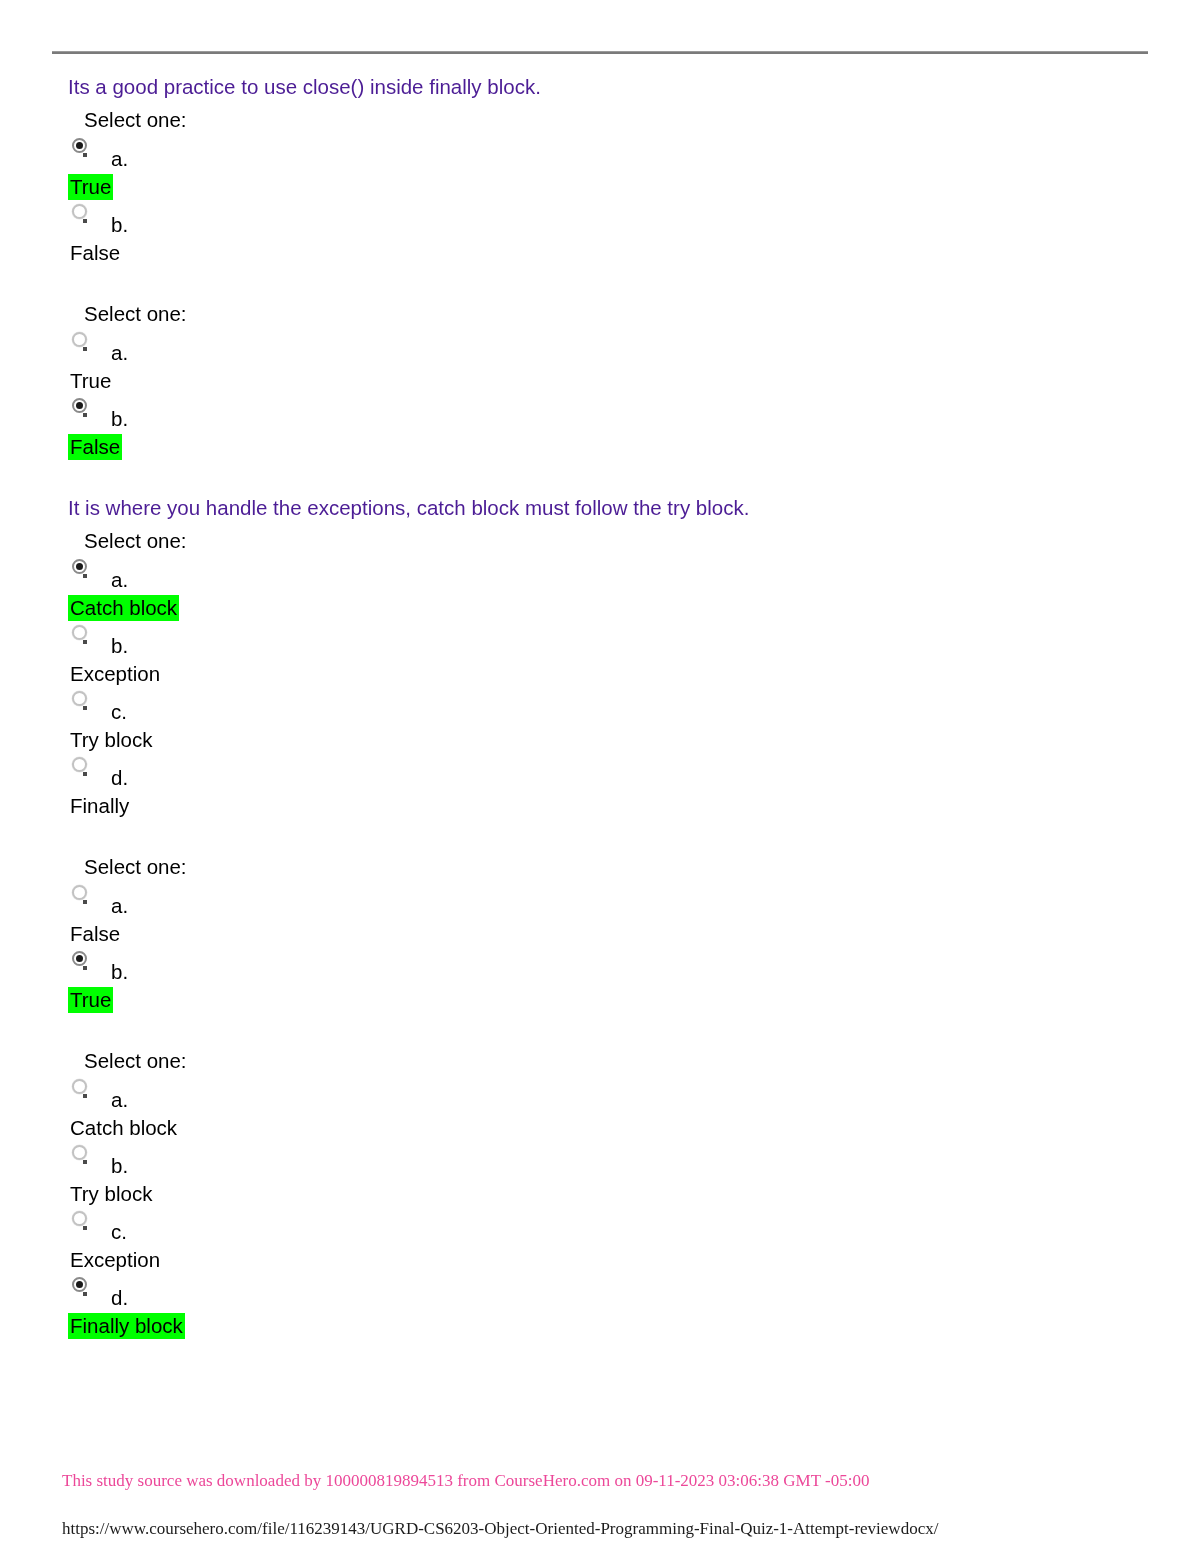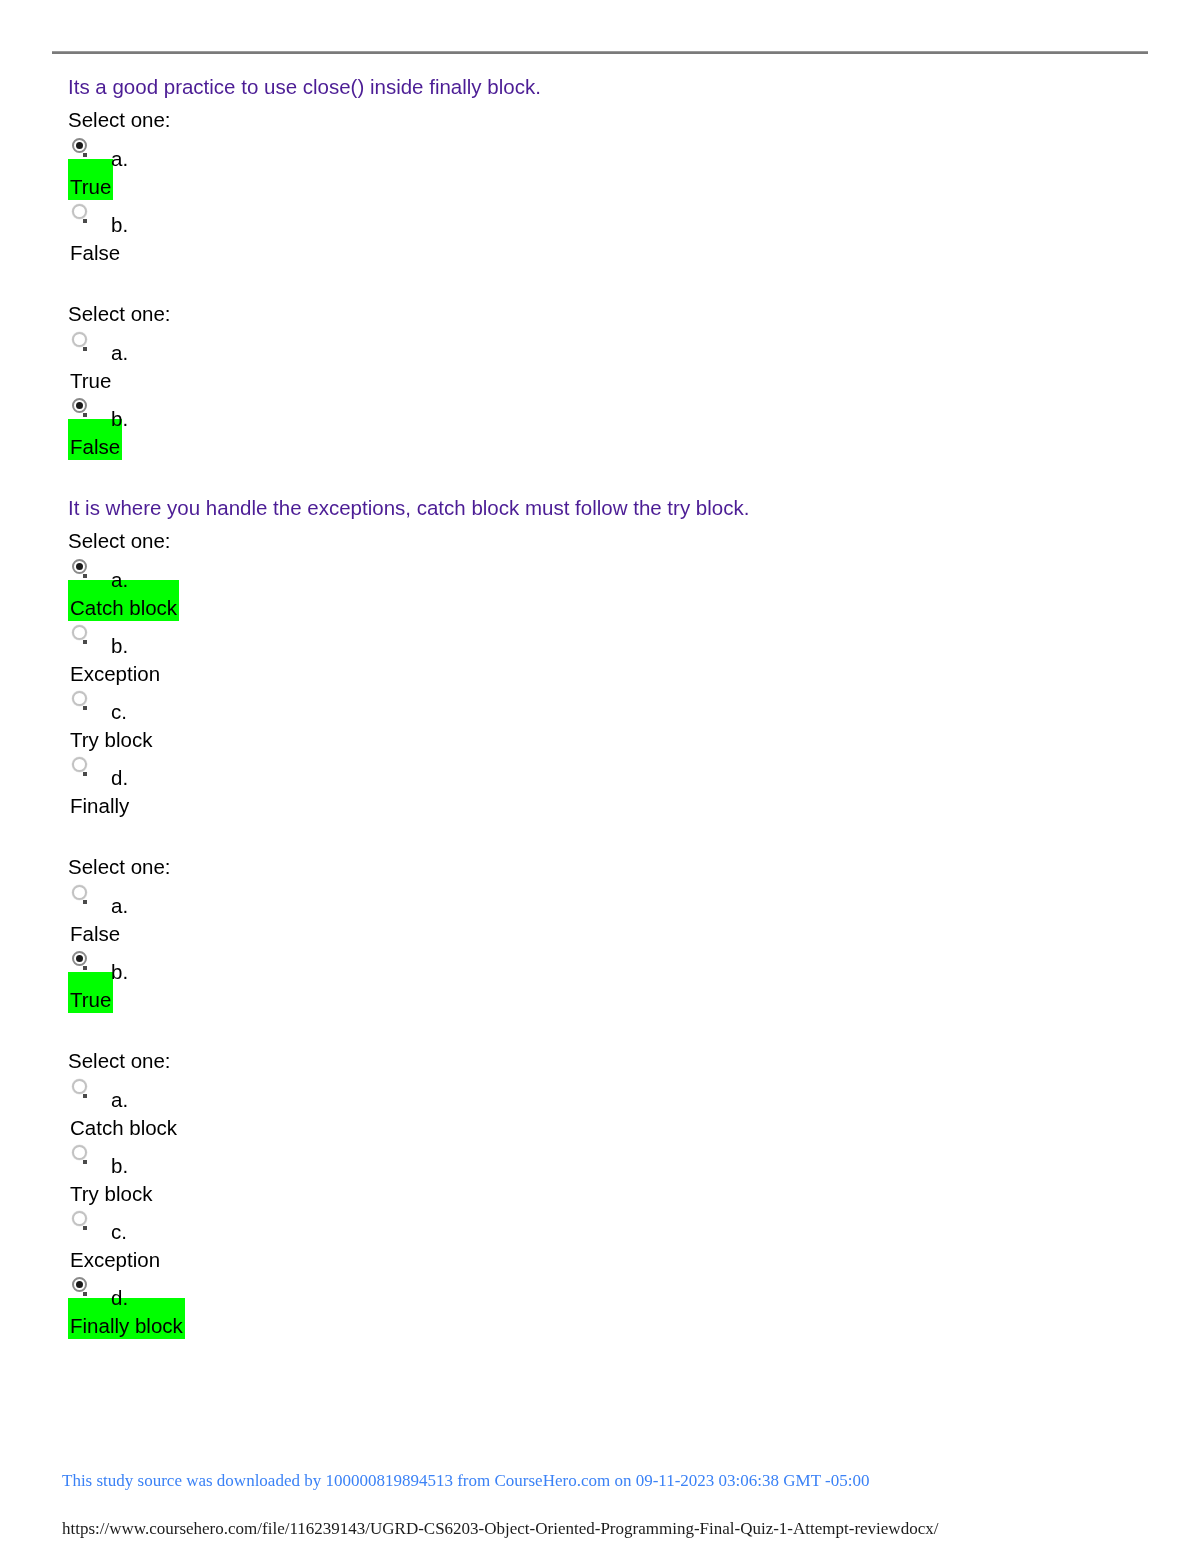--- a/index.html
+++ b/index.html
@@ -60,6 +60,7 @@
     font-size: 20.5px;
     line-height: 33px;
     color: #000;
+    margin-left: 16px;
   }
 
   .option {

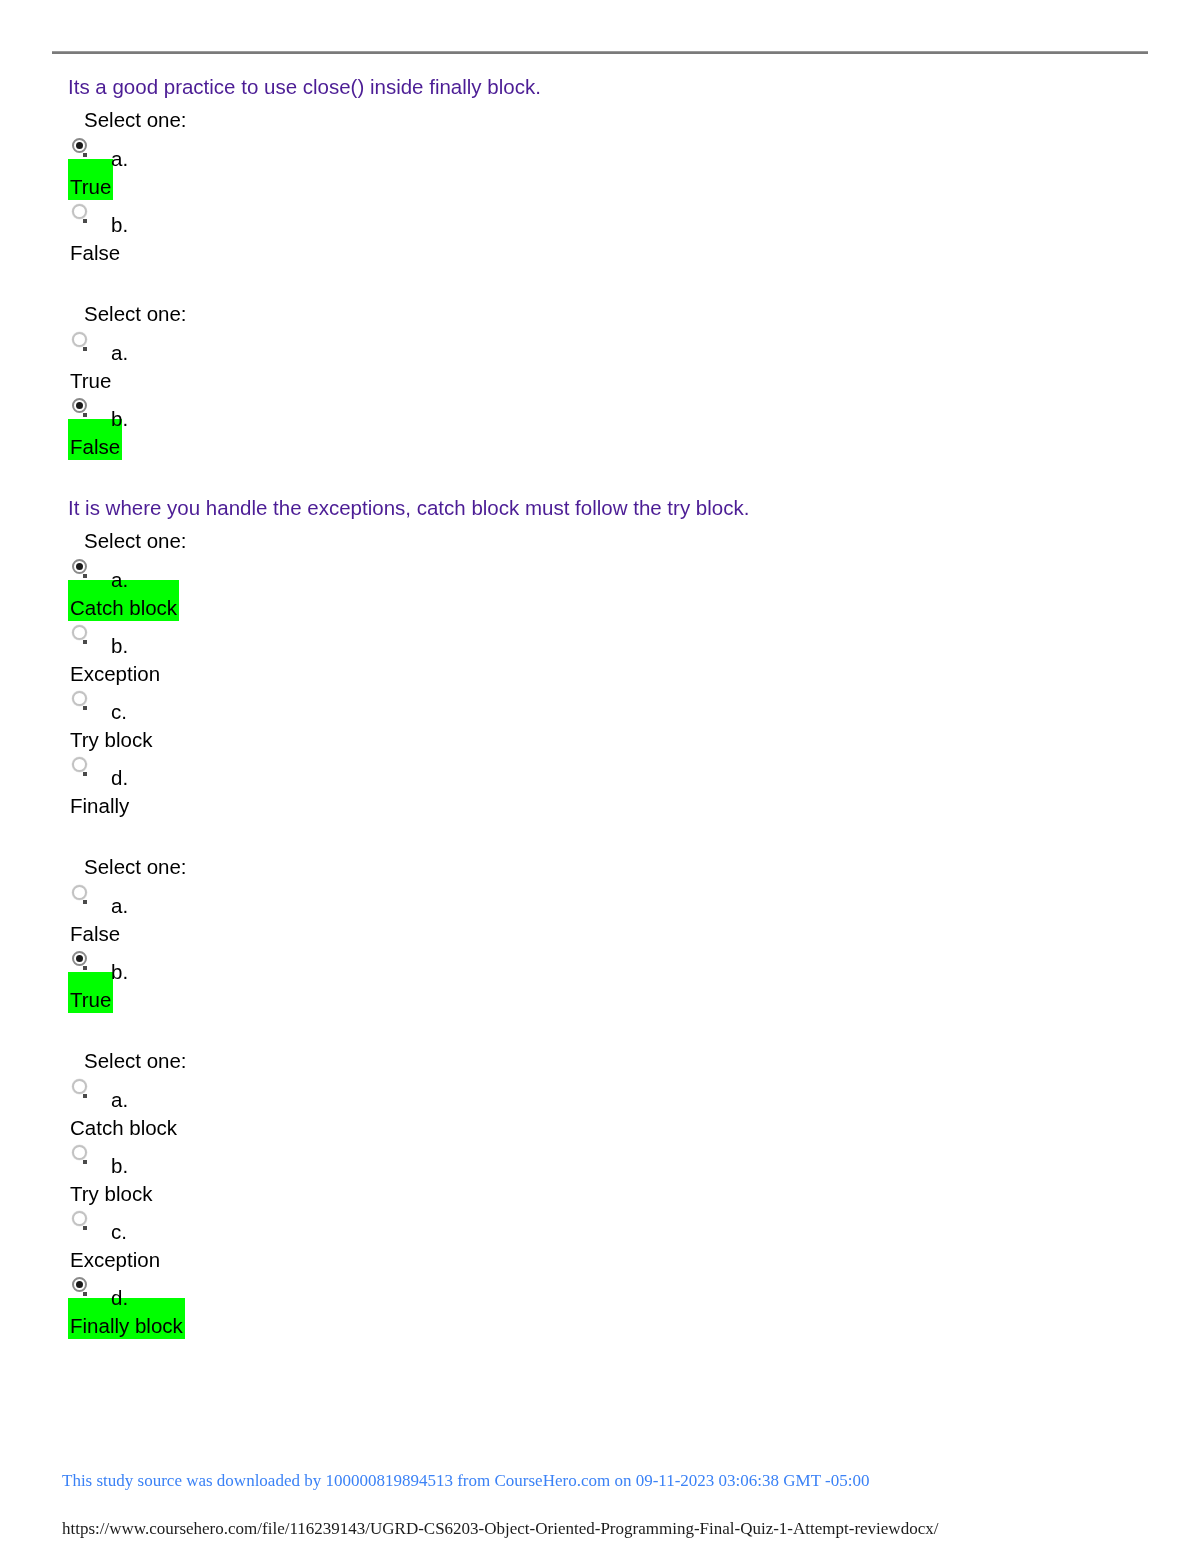--- a/index.html
+++ b/index.html
@@ -133,7 +133,7 @@
   }
   .option-answer > span {
     display: inline;
-    padding: 16px 2px 2px 2px;
+    padding: 1px 2px 2px 2px;
   }
   .hl {
     background: #00ff00;

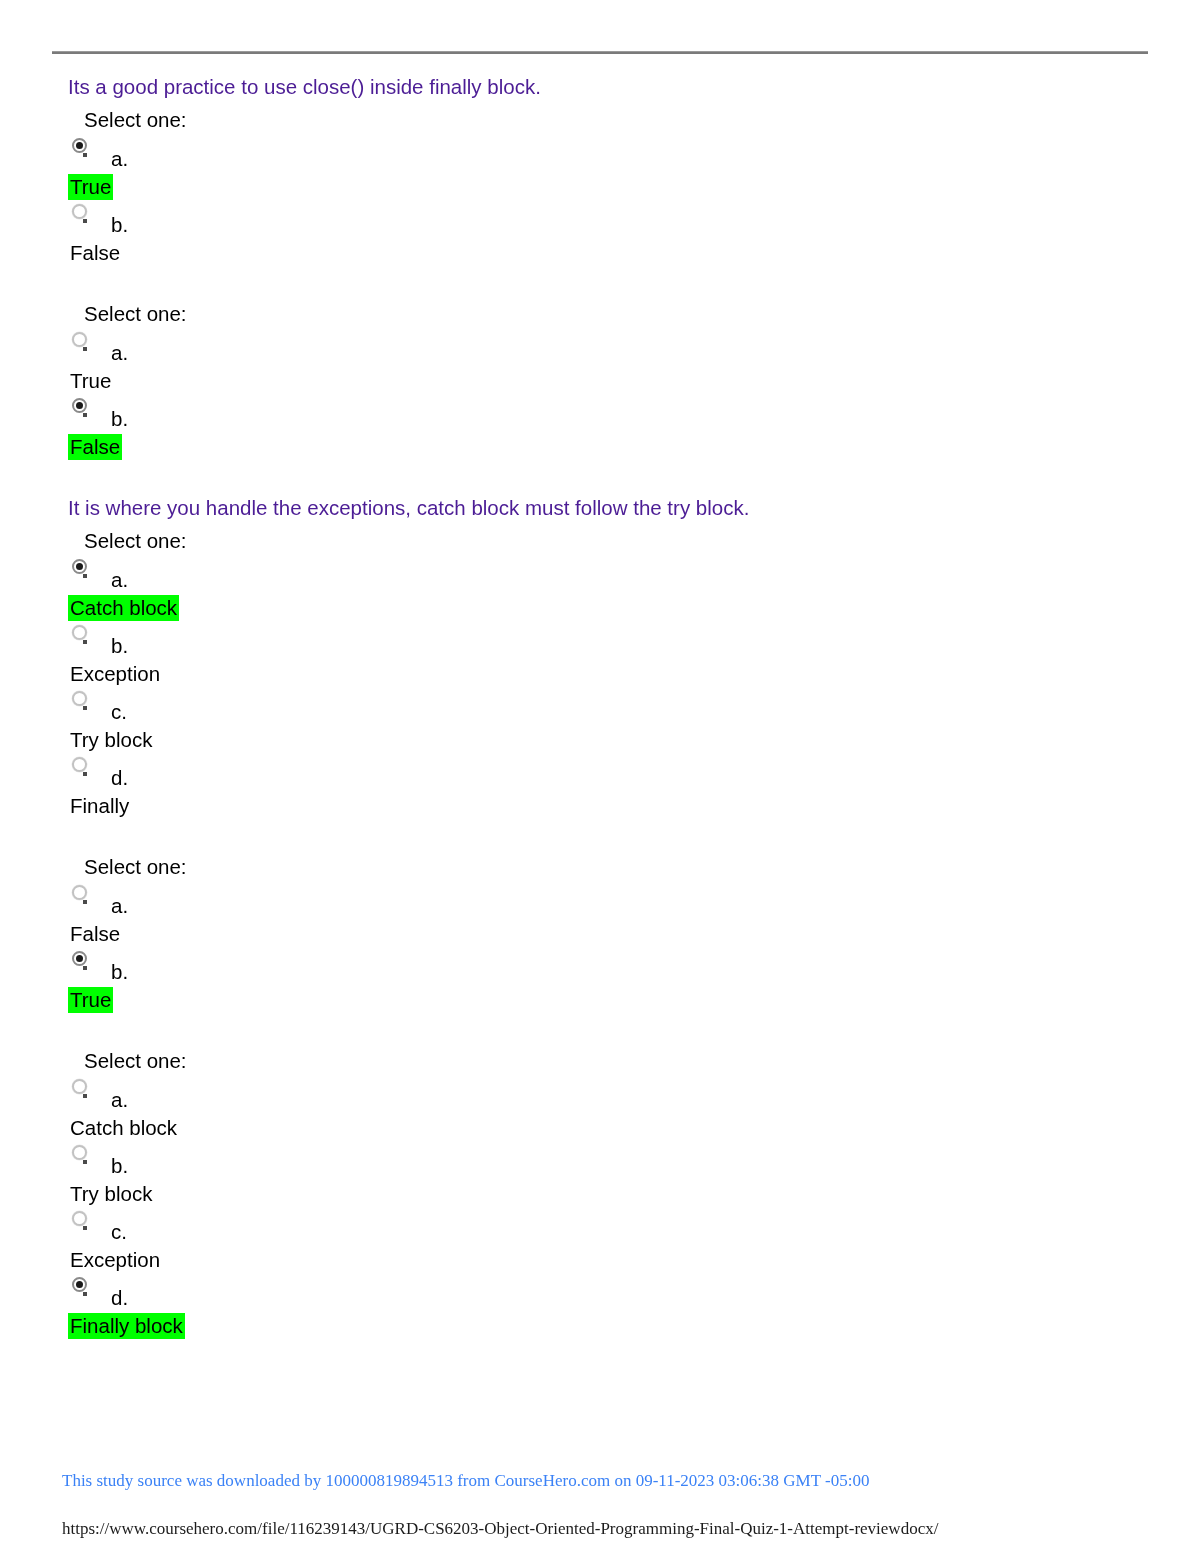--- a/index.html
+++ b/index.html
@@ -147,7 +147,7 @@
     font-family: "Liberation Serif", serif;
     font-size: 17px;
     line-height: 20px;
-    color: #3b82f6;
+    color: #ec4899;
     white-space: nowrap;
   }
   .footer-url {

